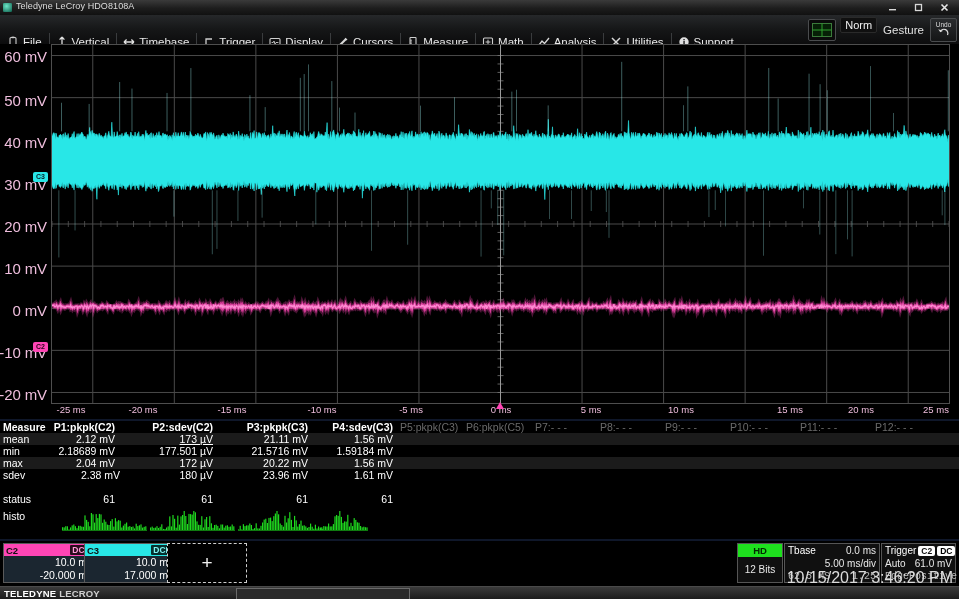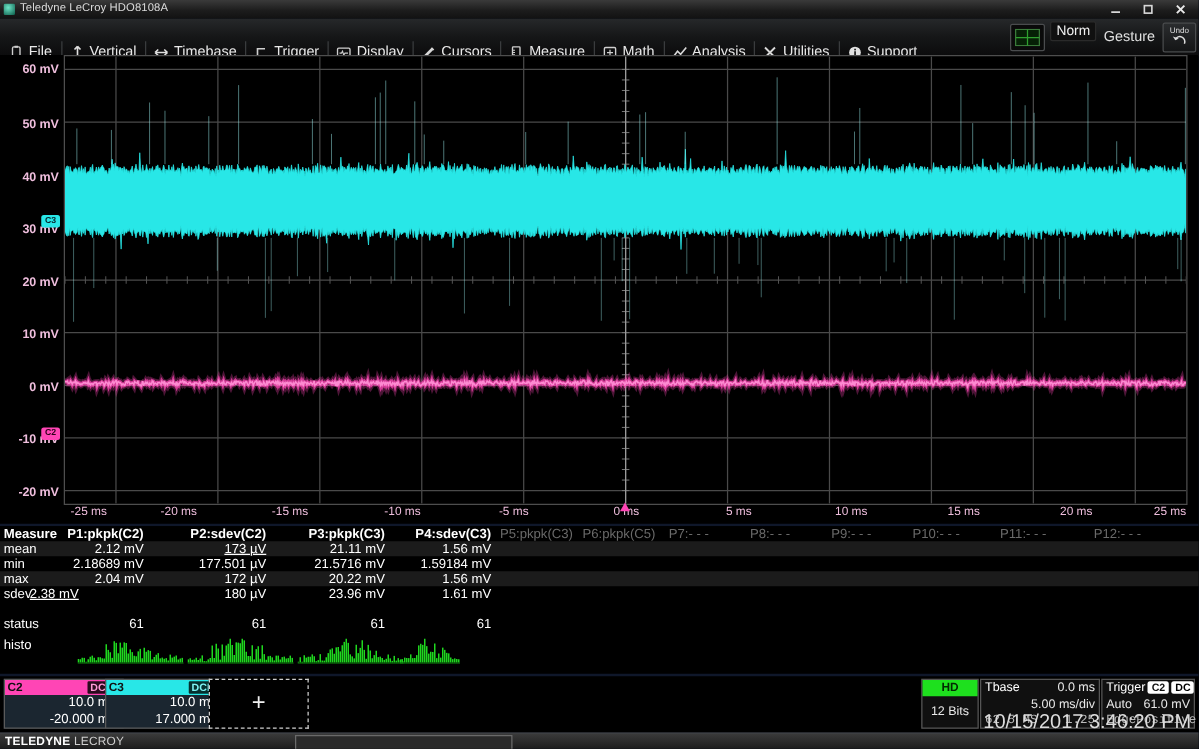--- a/index.html
+++ b/index.html
@@ -48,8 +48,8 @@
   
   .plot-wrap{position:absolute;left:0;top:44px;width:959px;height:375px;background:#000;}
   .yaxis{position:absolute;left:0;top:0;width:50px;height:360px;}
-  .ylab{position:absolute;right:3px;font-size:10px;color:#efbedd;
-    transform:translateY(-50%);white-space:nowrap;letter-spacing:-.1px;font-weight:bold;}
+  .ylab{position:absolute;right:3px;font-size:15px;color:#efbedd;
+    transform:translateY(-50%);white-space:nowrap;letter-spacing:-.1px;}
   .grid{position:absolute;left:51px;top:0;width:899px;height:360px;
     background:#000;border:1px solid #4e4e4e;box-sizing:border-box;overflow:hidden;}
 

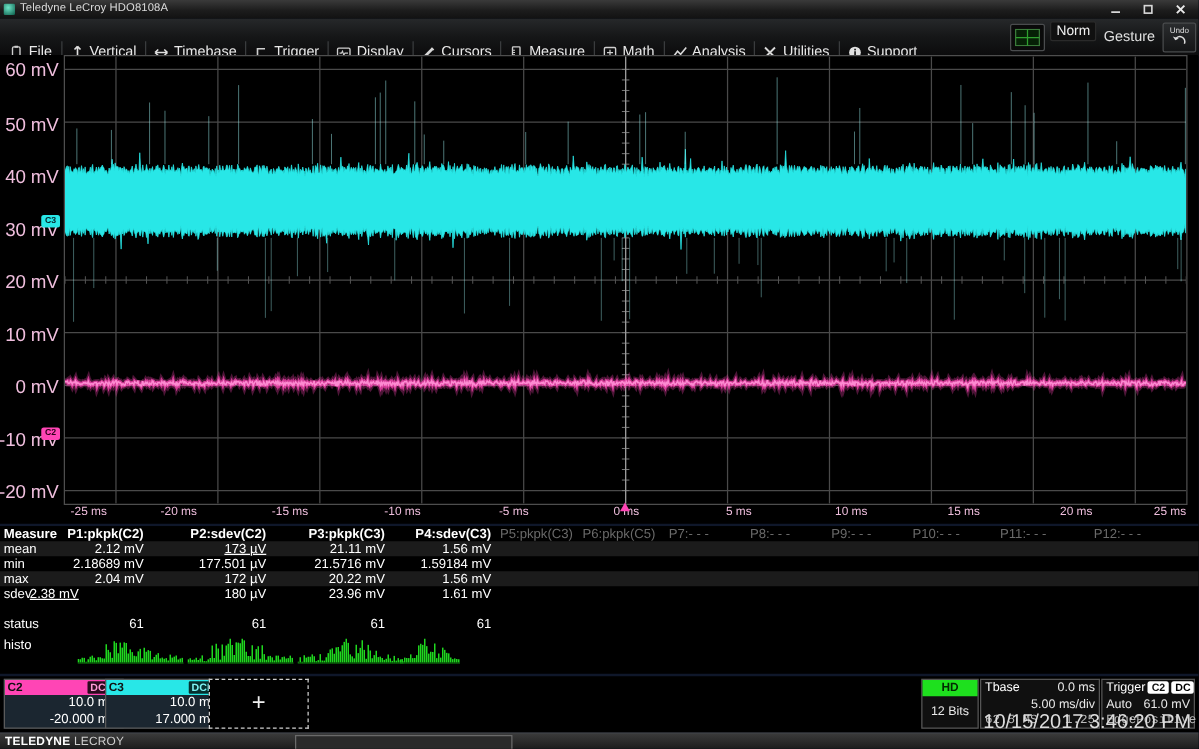--- a/index.html
+++ b/index.html
@@ -492,7 +492,7 @@
       <div class="xlab" style="left:501px">0 ms</div>
       <div class="xlab" style="left:591px">5 ms</div>
       <div class="xlab" style="left:681px">10 ms</div>
-      <div class="xlab" style="left:771px">15 ms</div>
+      <div class="xlab" style="left:790px">15 ms</div>
       <div class="xlab" style="left:861px">20 ms</div>
       <div class="xlab" style="left:936px">25 ms</div>
       <div class="trigarrow"></div>

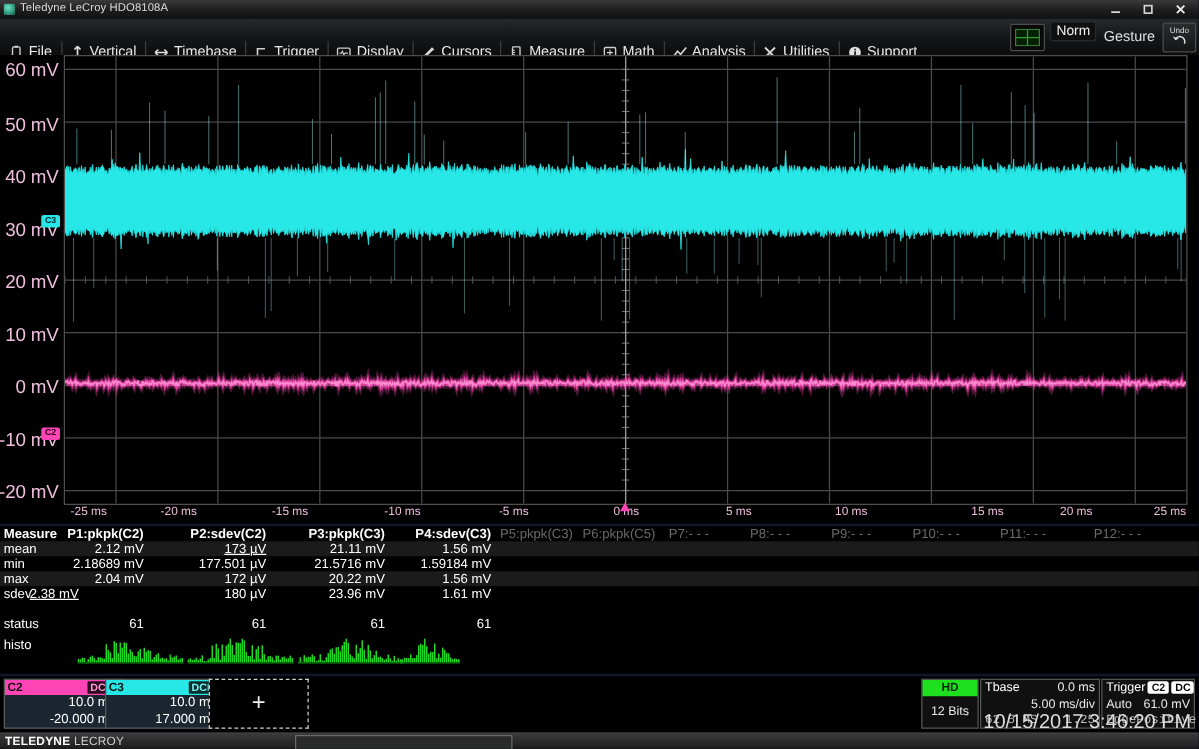--- a/index.html
+++ b/index.html
@@ -538,7 +538,7 @@
       </div>
       <div class="meas-row" style="top: 48px;">
         <div class="meas-lbl">sdev</div>
-        <div class="meas-cell" style="right: 896px; text-decoration: underline;">2.38 mV</div>
+        <div class="meas-cell" style="right: 839px;">2.38 mV</div>
         <div class="meas-cell" style="right: 746px;">180 µV</div>
         <div class="meas-cell" style="right: 651px;">23.96 mV</div>
         <div class="meas-cell" style="right: 566px;">1.61 mV</div>

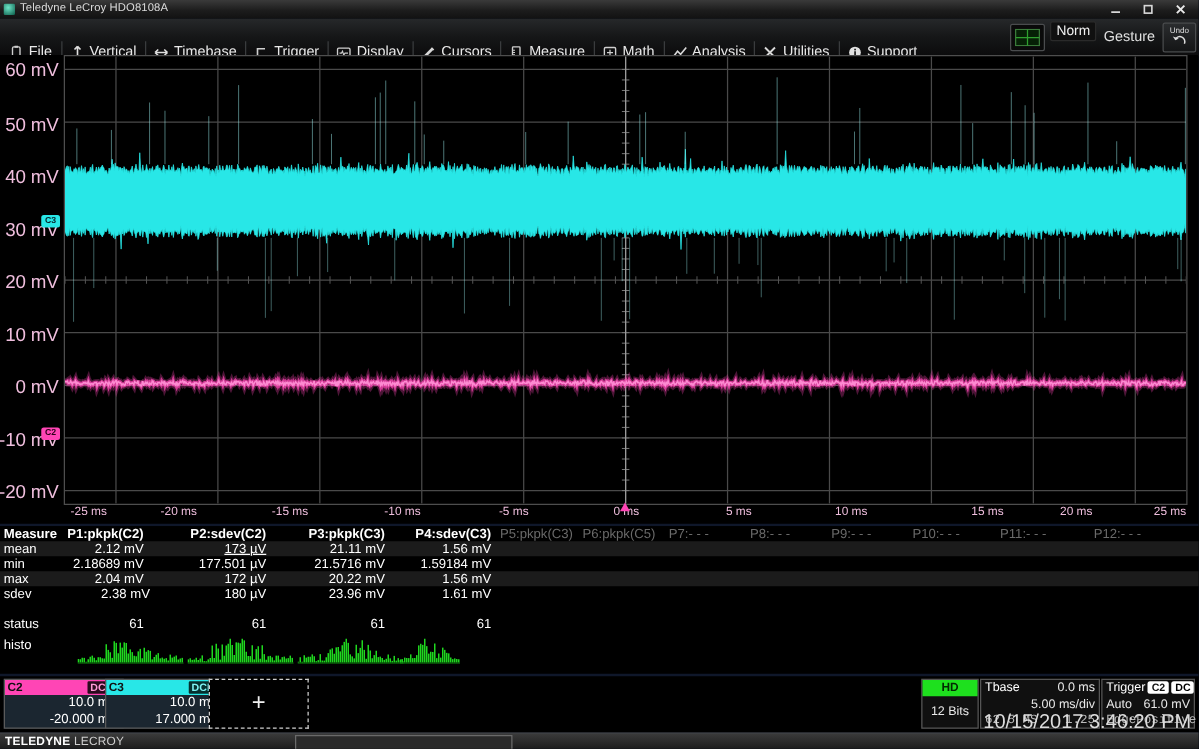--- a/index.html
+++ b/index.html
@@ -121,7 +121,7 @@
     background:linear-gradient(180deg,#3a3a3a,#1a1a1a);border-top:1px solid #4a4a4a;}
   .footer .logo{position:absolute;left:4px;top:0;line-height:13px;font-size:9.5px;
     font-weight:bold;color:#ffffff;letter-spacing:.2px;}
-  .footer .logo span.lt{font-weight:normal;color:#d0d0d0;}
+  .footer .logo span.lt{font-weight:bold;color:#d0d0d0;}
   .footer .tray{position:absolute;left:236px;top:1px;width:172px;height:11px;
     border:1px solid #6a6a6a;background:#2a2a2a;}
 </style>

